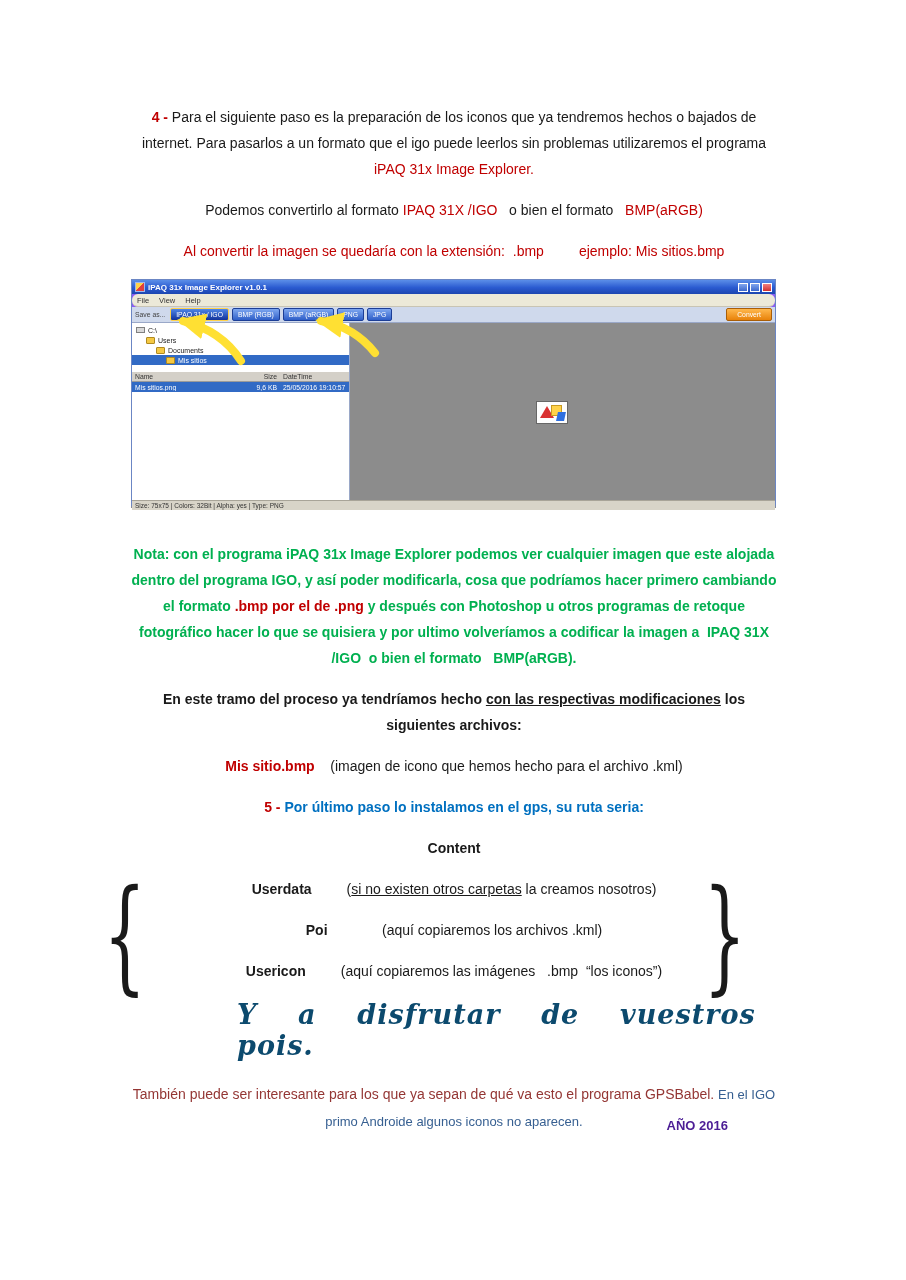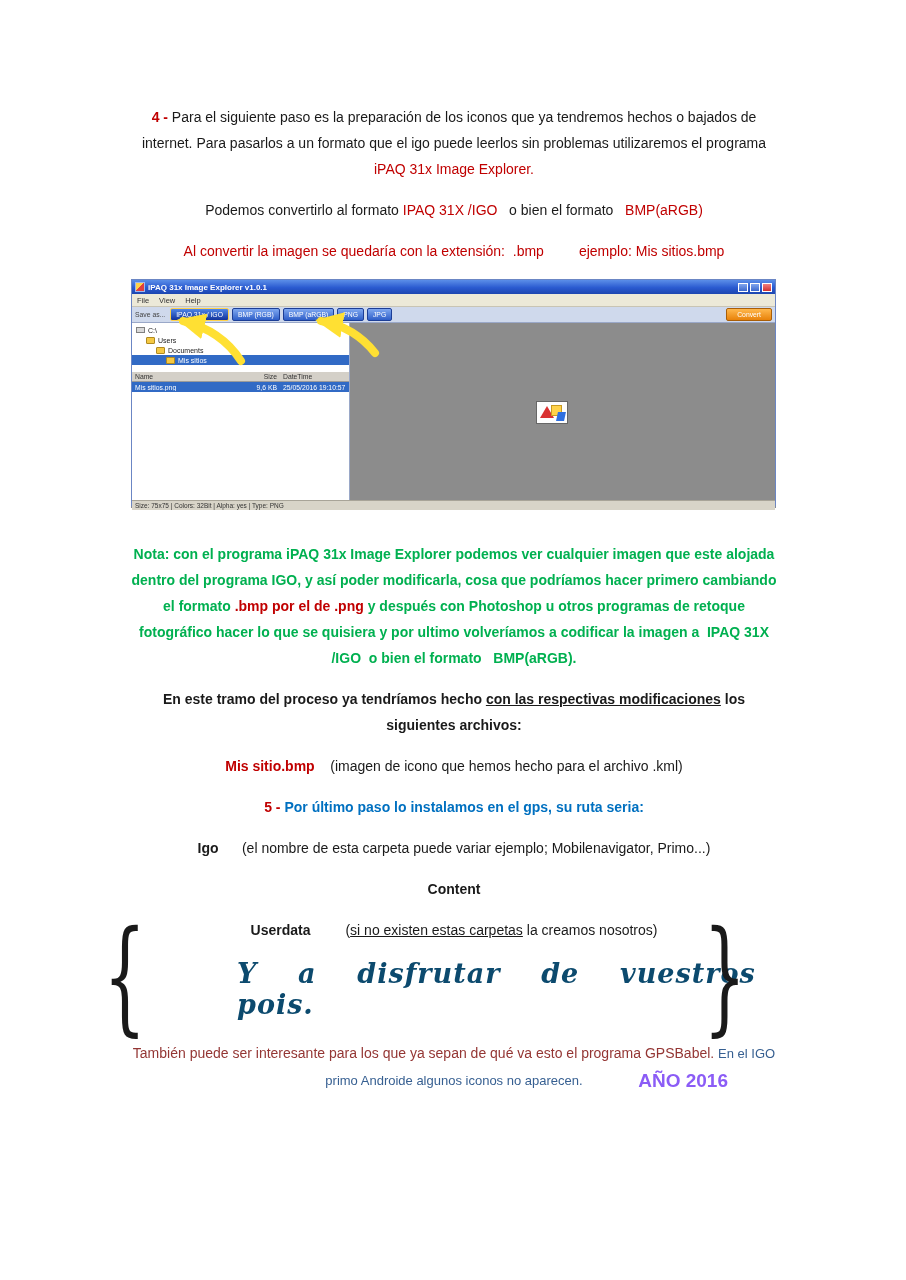--- a/index.html
+++ b/index.html
@@ -28,7 +28,7 @@
   .wb.min,.wb.max{background:linear-gradient(180deg,#7fa5ee,#3c68cc);}
   .wb.close{background:linear-gradient(180deg,#f08080,#d03030);}
   .menubar{height:12px;background:#ece9d8;border-bottom:1px solid #c8c4b4;display:flex;
-           align-items:center;gap:10px;padding:0 5px;font-size:7.5px;color:#333;}
+           align-items:center;gap:10px;padding:0 5px;font-size:7.5px;color:#333;border-radius:6px;}
   .toolbar{height:15px;background:#cfd9ec;border-bottom:1px solid #9aa8c8;display:flex;
            align-items:center;gap:3px;padding:0 3px;font-size:6.8px;}
   .tlabel{color:#444;margin-right:2px;}

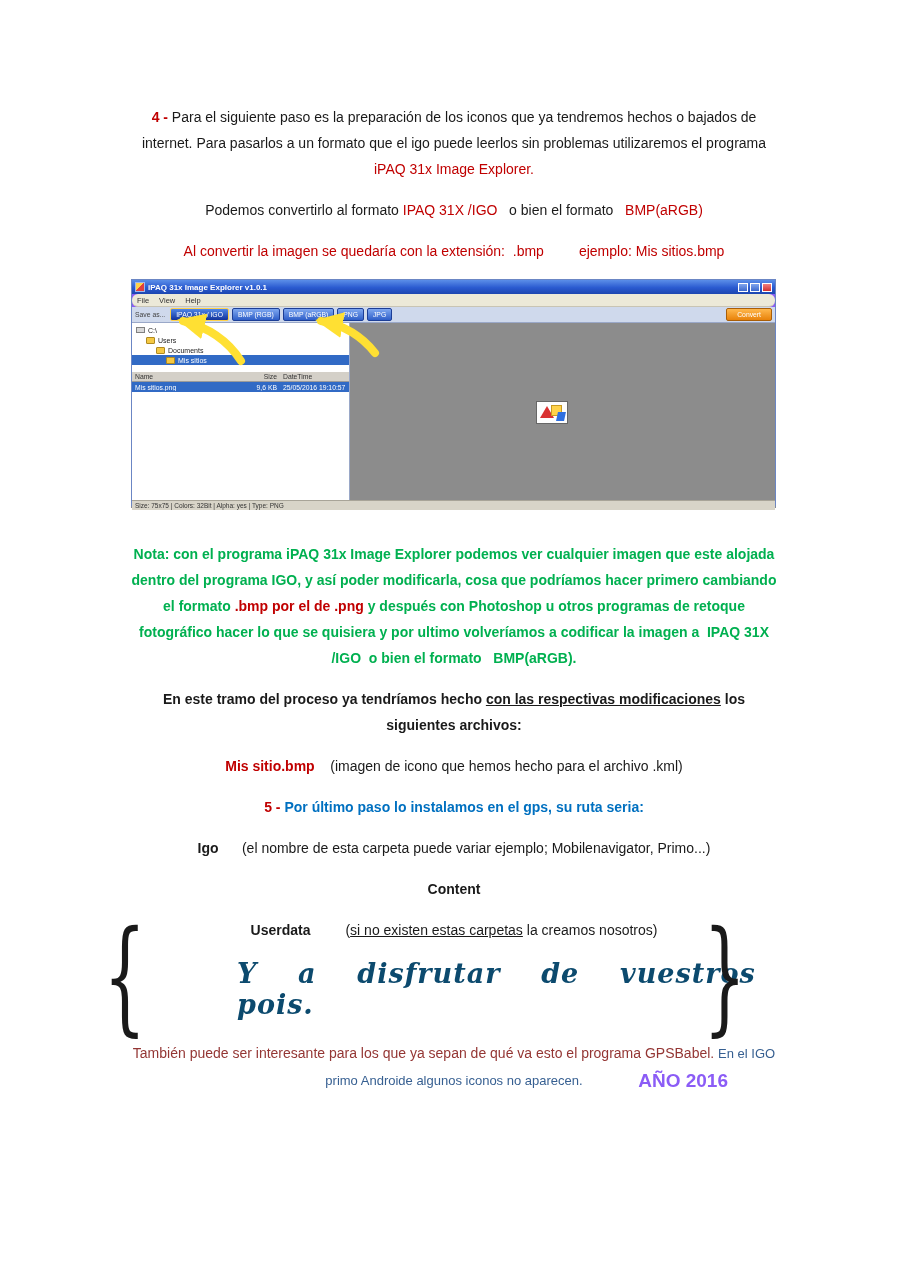--- a/index.html
+++ b/index.html
@@ -174,7 +174,6 @@
 
     <p><span class="red b">5 - </span><span class="blue b">Por último paso lo instalamos en el gps, su ruta seria:</span></p>
 
-    <p><span class="b">Igo</span><span>      (el nombre de esta carpeta puede variar ejemplo; Mobilenavigator, Primo...)</span></p>
 
     <p><span class="b">Content</span></p>
 

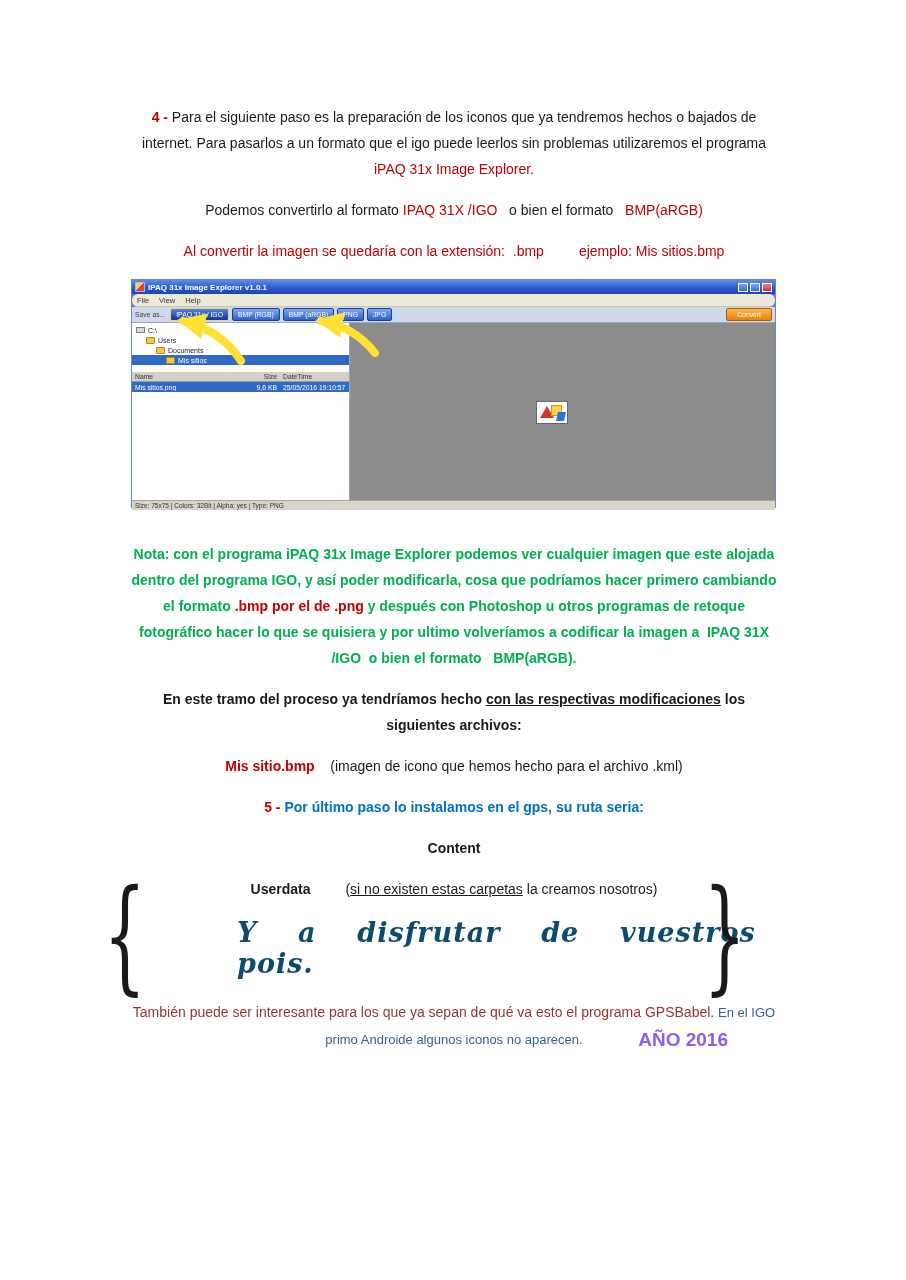--- a/index.html
+++ b/index.html
@@ -180,7 +180,7 @@
     <div class="folders">
       <span class="brace left">{</span>
       <span class="brace right">}</span>
-      <p><span class="b">Userdata</span><span>         (</span><span class="u">si no existen estas carpetas</span><span> la creamos nosotros)</span></p>
+      <p><span class="b">Userdata</span><span>         (</span><span class="u">si no existen otros carpetas</span><span> la creamos nosotros)</span></p>
     </div>
 
     <div class="script-line">Y  a  disfrutar  de  vuestros  pois.</div>

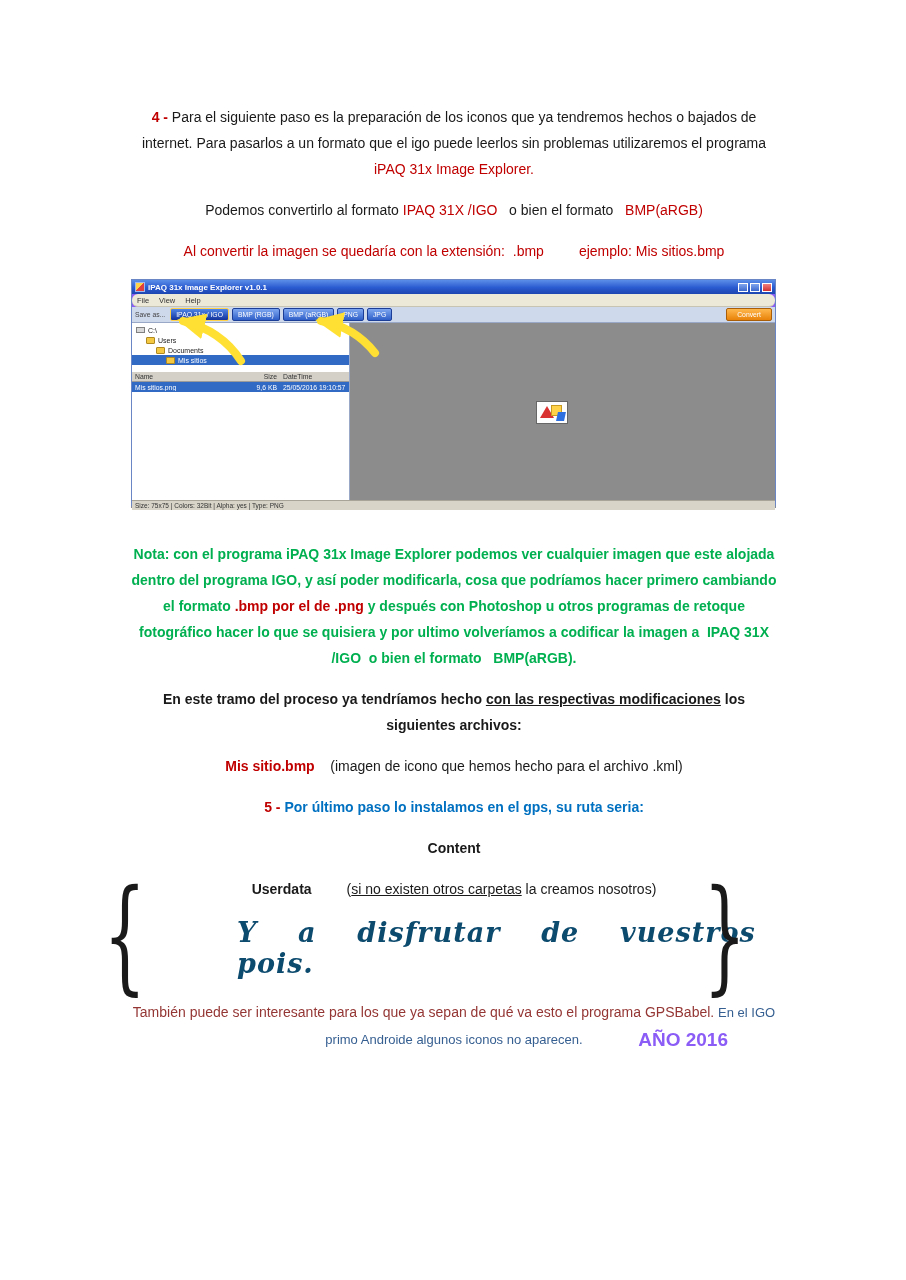--- a/index.html
+++ b/index.html
@@ -181,6 +181,7 @@
       <span class="brace left">{</span>
       <span class="brace right">}</span>
       <p><span class="b">Userdata</span><span>         (</span><span class="u">si no existen otros carpetas</span><span> la creamos nosotros)</span></p>
+      <p><span class="b">Poi</span><span>              (aquí copiaremos los archivos .kml)</span></p>
     </div>
 
     <div class="script-line">Y  a  disfrutar  de  vuestros  pois.</div>

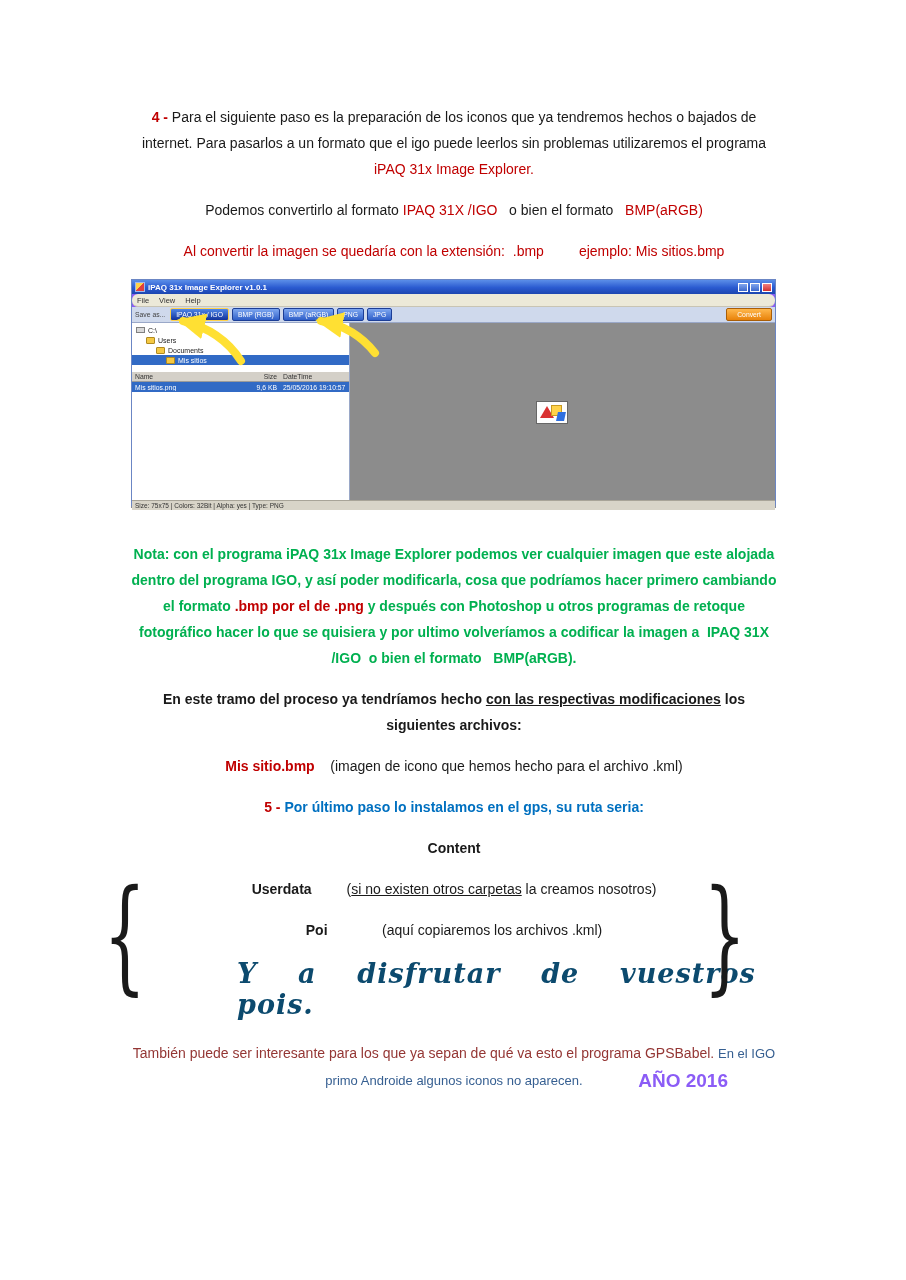--- a/index.html
+++ b/index.html
@@ -182,6 +182,7 @@
       <span class="brace right">}</span>
       <p><span class="b">Userdata</span><span>         (</span><span class="u">si no existen otros carpetas</span><span> la creamos nosotros)</span></p>
       <p><span class="b">Poi</span><span>              (aquí copiaremos los archivos .kml)</span></p>
+      <p><span class="b">Usericon</span><span>         (aquí copiaremos las imágenes   .bmp  “los iconos”)</span></p>
     </div>
 
     <div class="script-line">Y  a  disfrutar  de  vuestros  pois.</div>

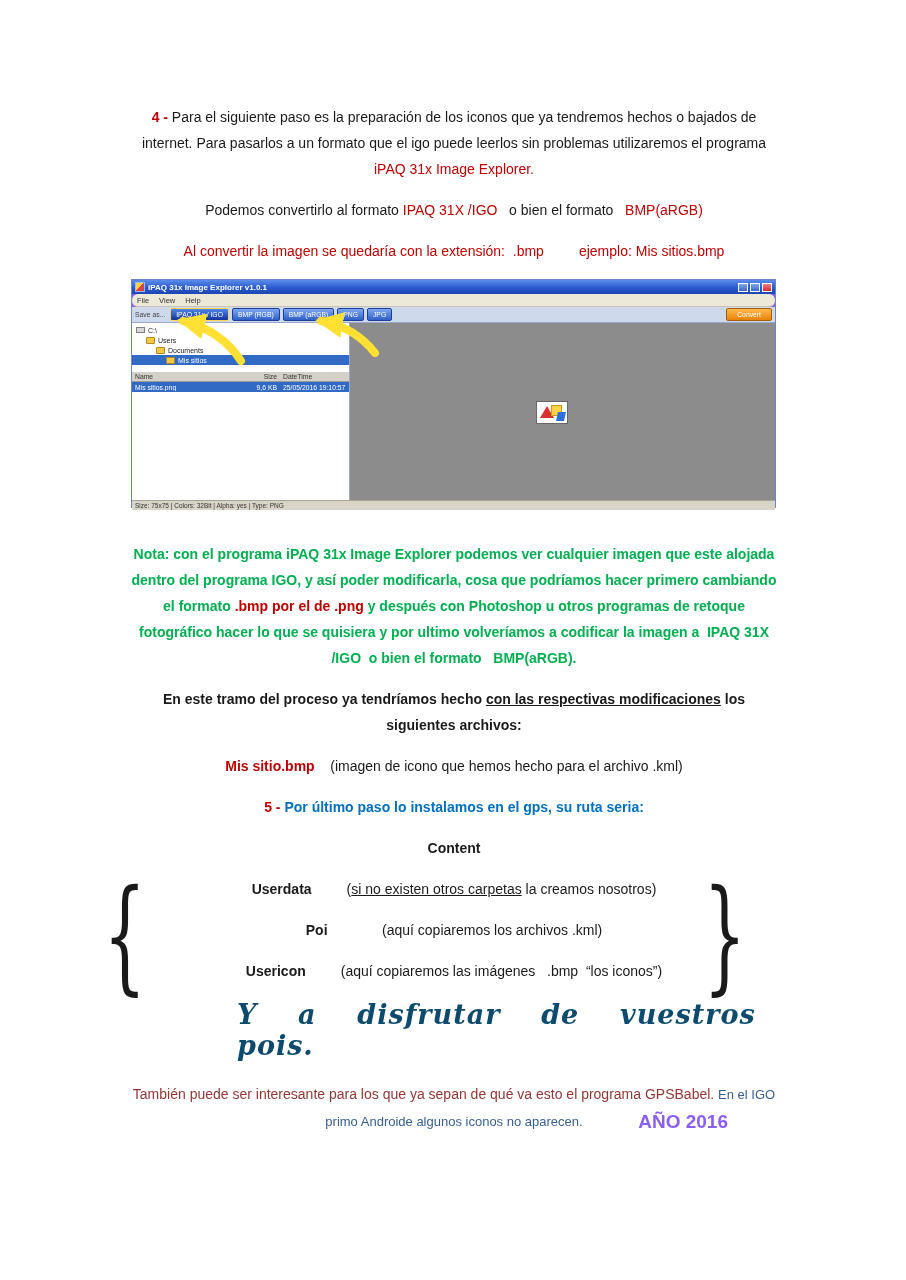--- a/index.html
+++ b/index.html
@@ -76,7 +76,7 @@
                margin:4px 0 20px 108px;white-space:pre-wrap;}
   .final{position:relative;}
   .note-blue{color:#365f91;font-size:13px;}
-  .year{position:absolute;right:51px;bottom:2px;color:#8b5cf6;font-weight:bold;font-size:19px;text-align:right;}
+  .year{position:absolute;right:51px;bottom:2px;color:#4c1d95;font-weight:bold;font-size:13px;text-align:right;}
 </style>
 </head>
 <body>

